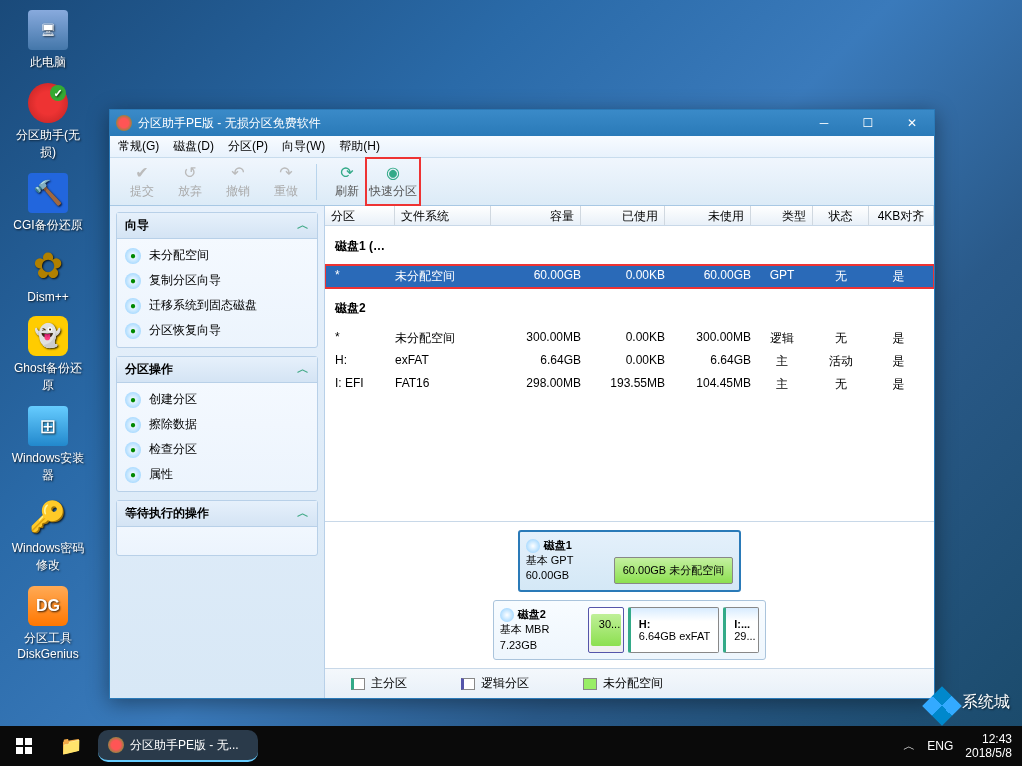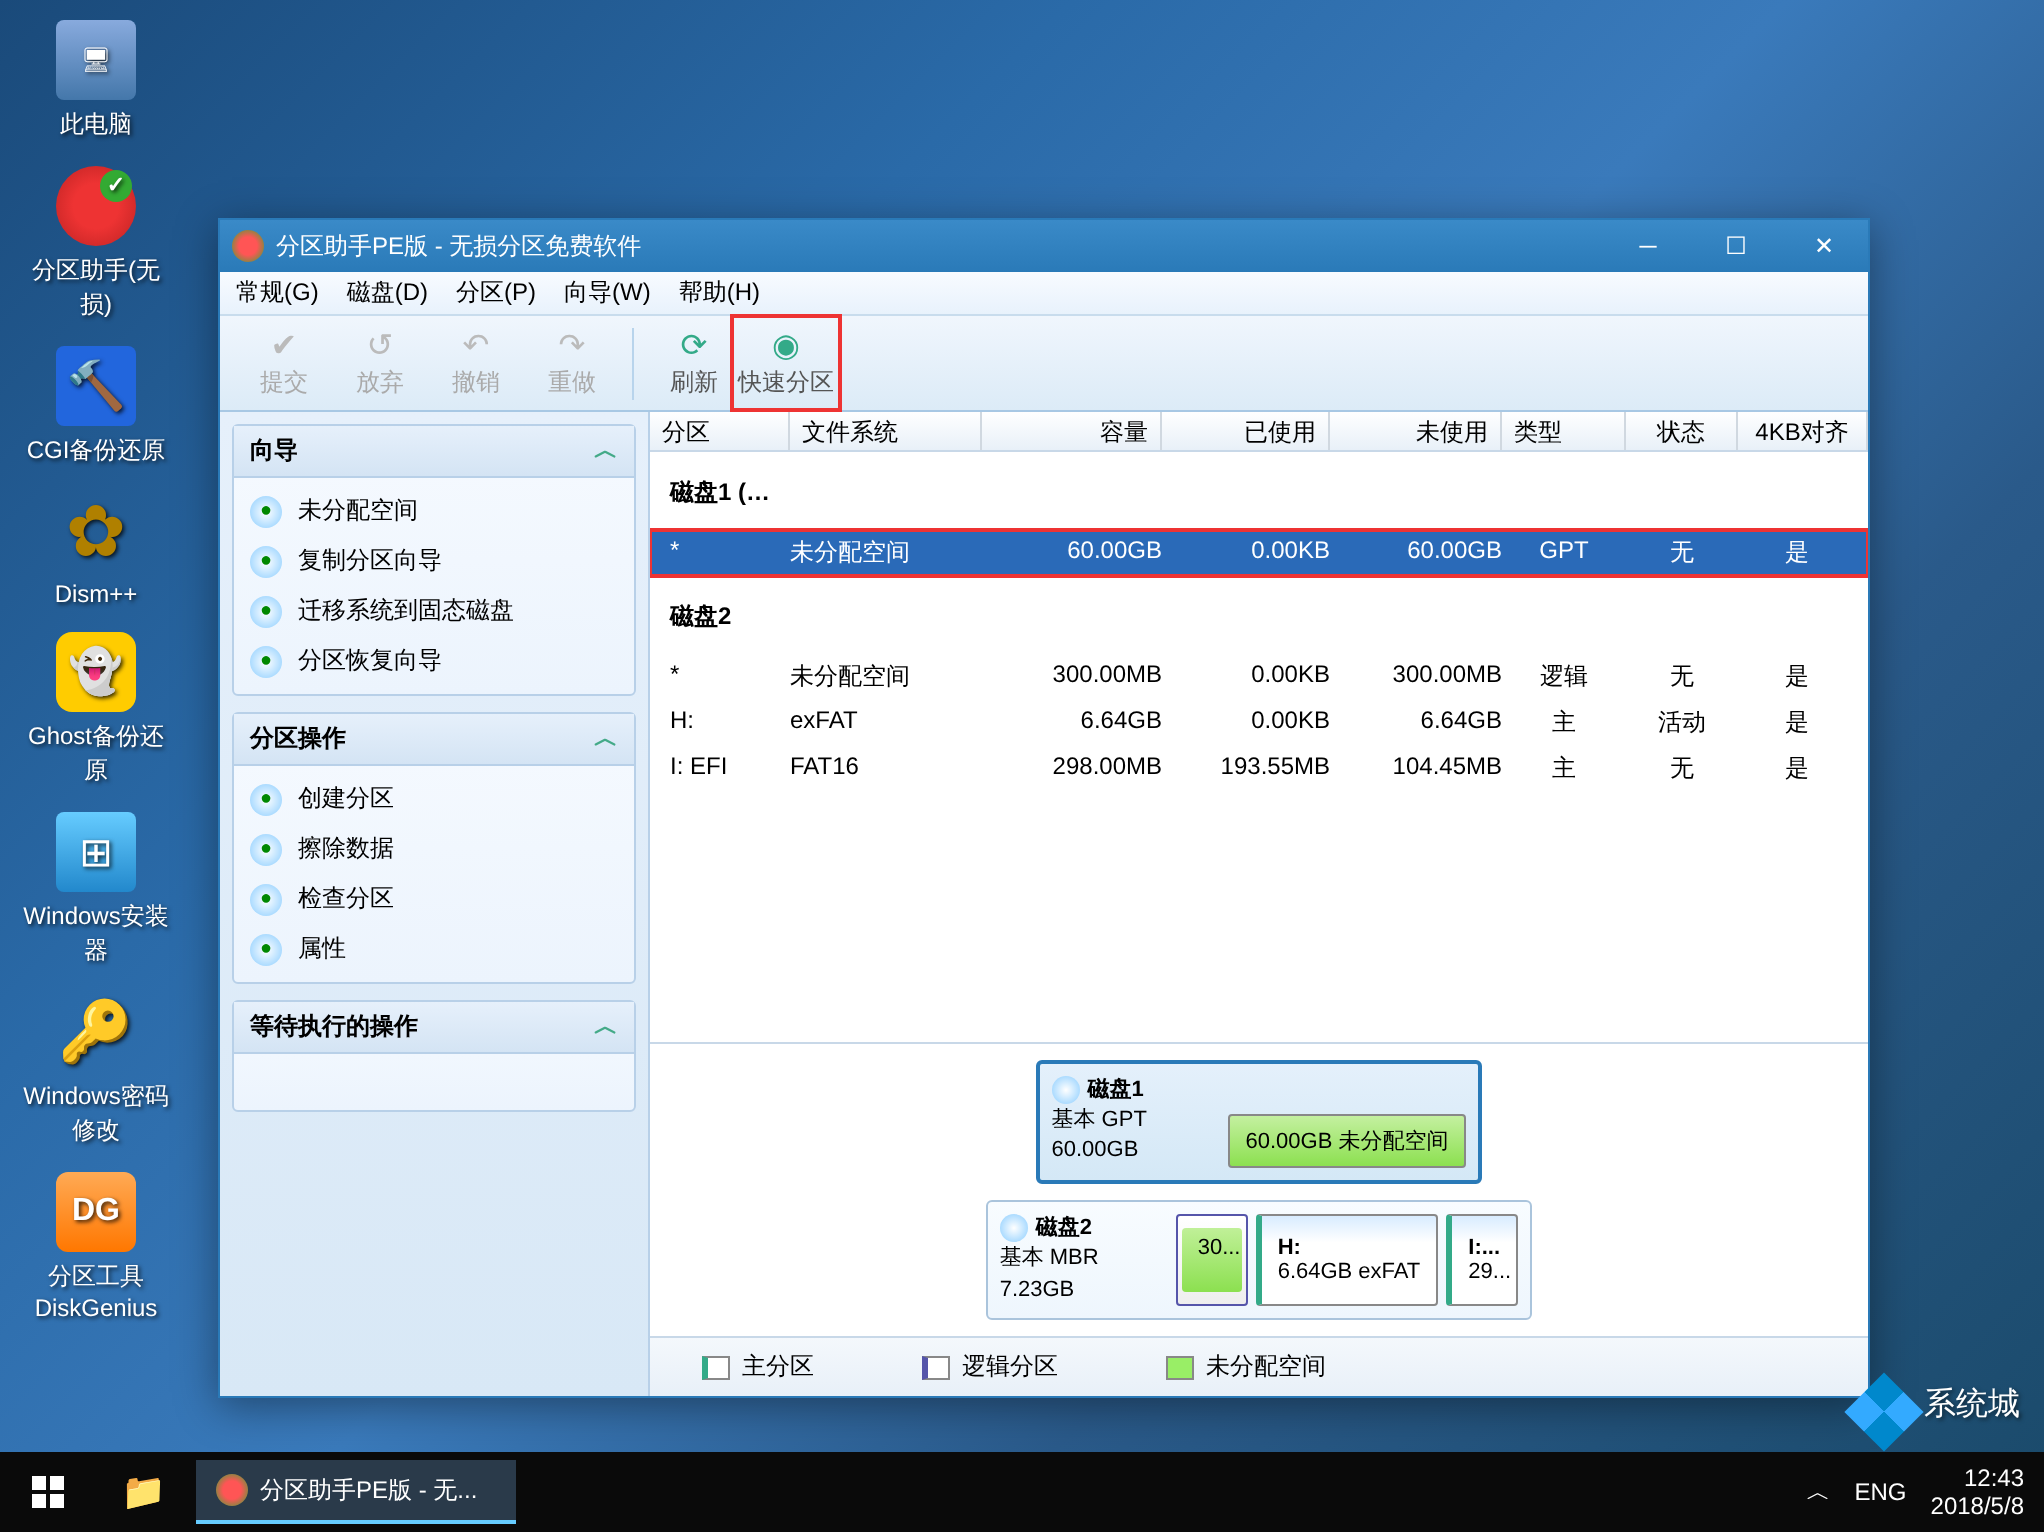--- a/index.html
+++ b/index.html
@@ -104,7 +104,7 @@
   .col-cap { width:90px; text-align:right;}
   .col-used { width:84px; text-align:right;}
   .col-free { width:86px; text-align:right;}
-  .col-type { width:62px; text-align:left;}
+  .col-type { width:62px; text-align:right;}
   .col-stat { width:56px; text-align:center;}
   .col-4k { flex:1; text-align:center;}
 

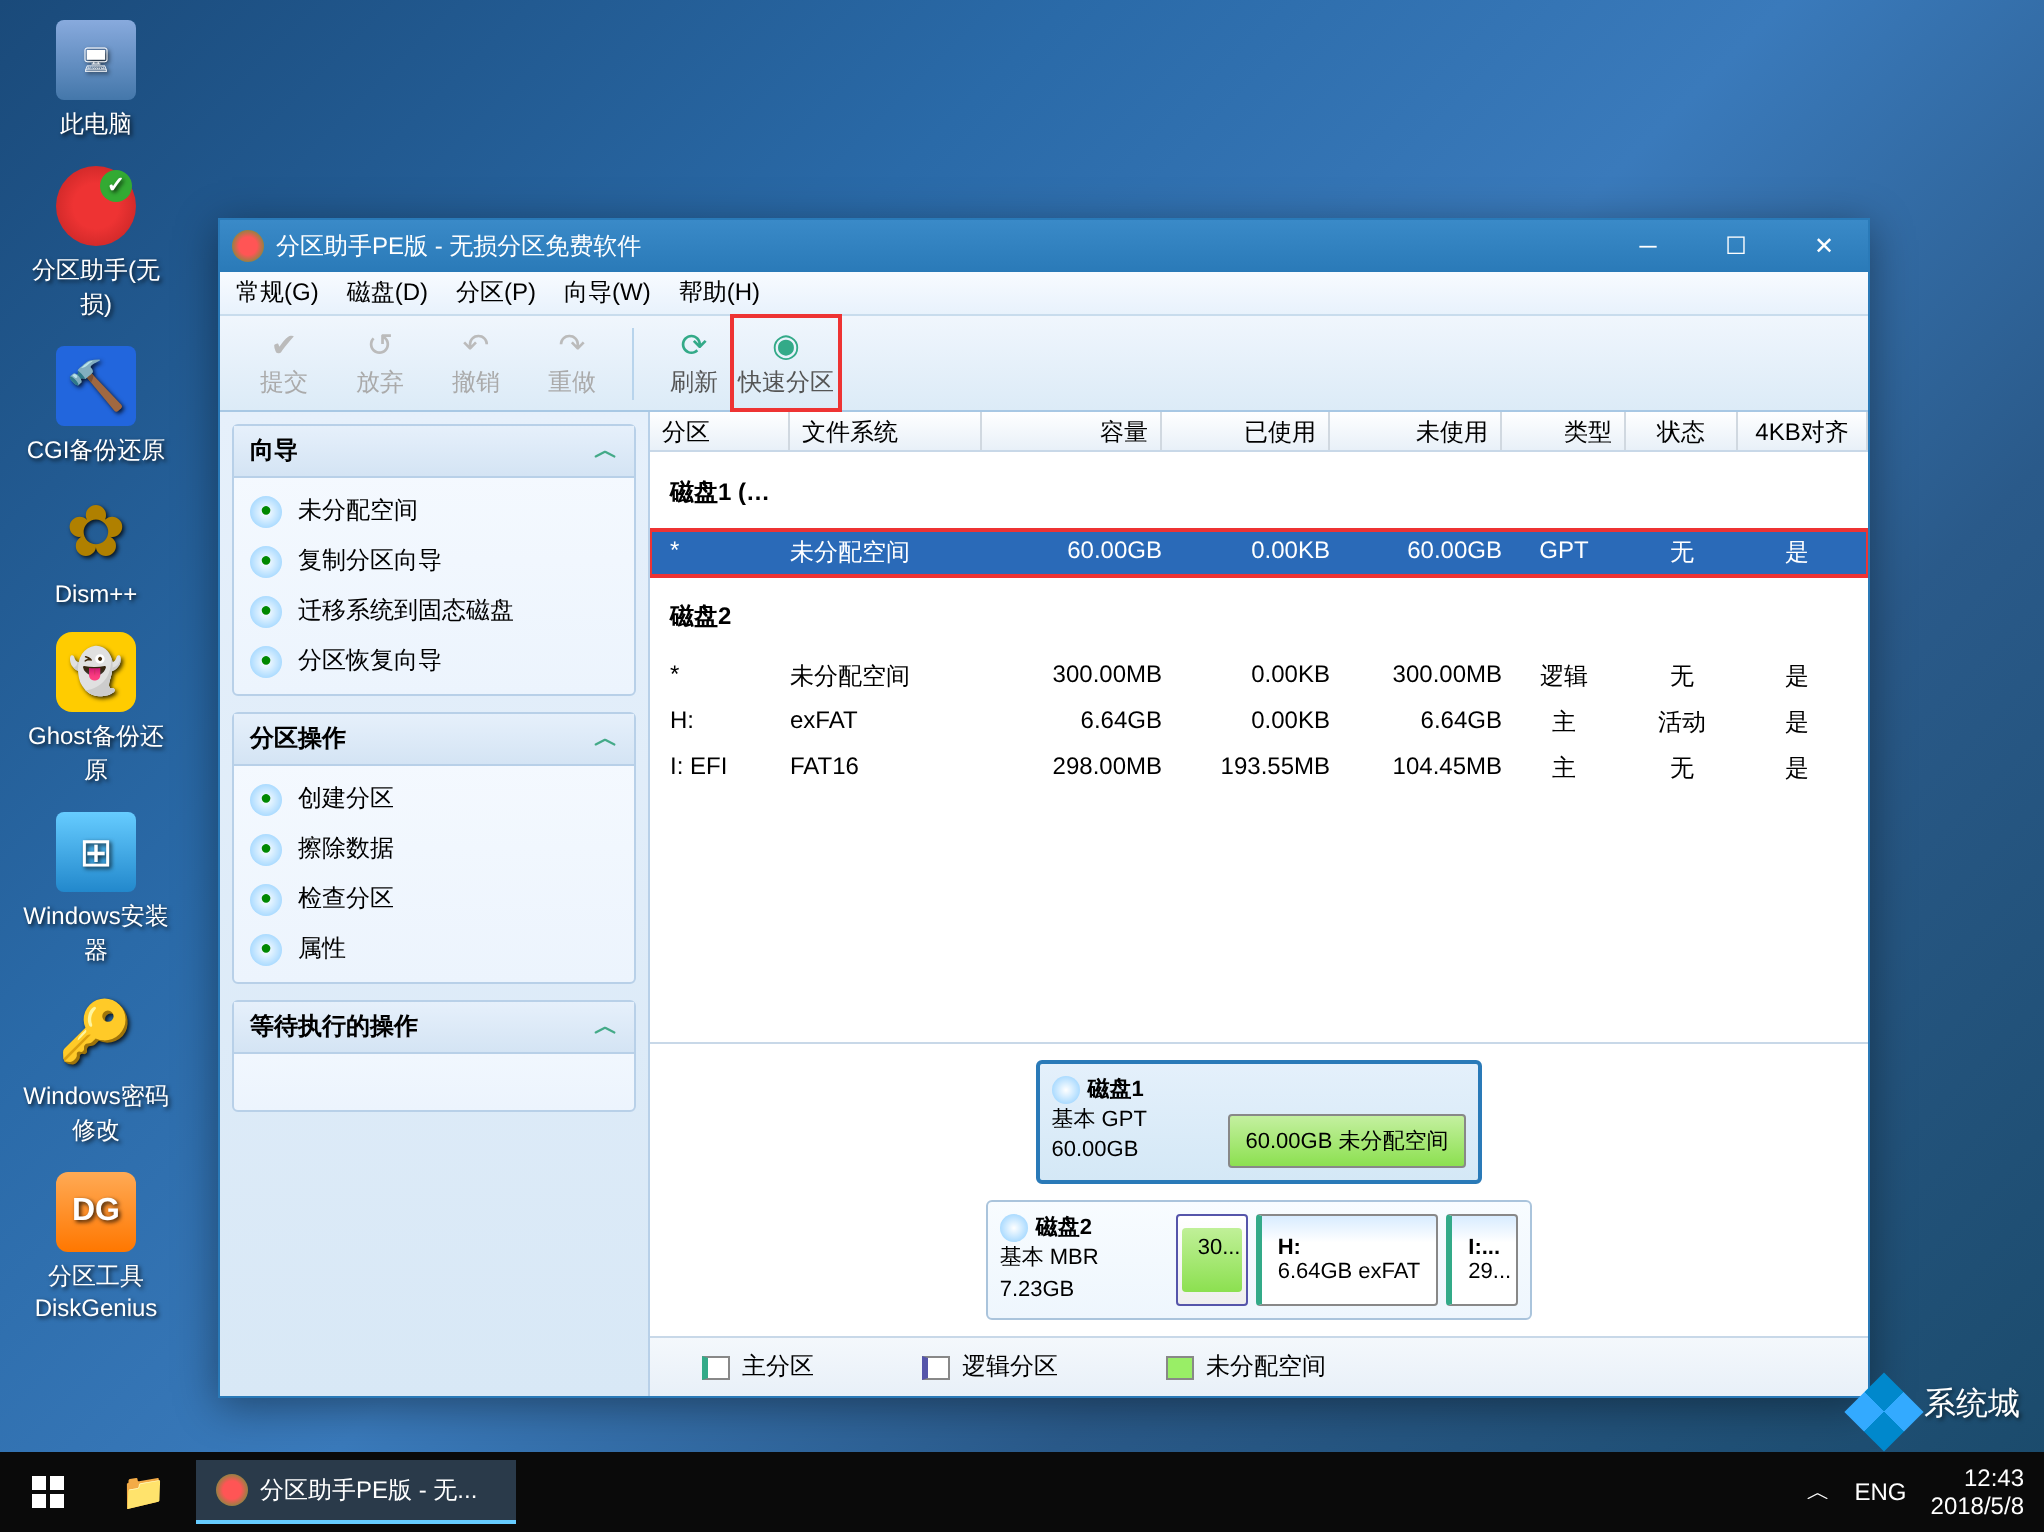--- a/index.html
+++ b/index.html
@@ -161,7 +161,7 @@
   .task-icon { width:48px;height:40px;display:flex;align-items:center;justify-content:center;cursor:pointer; font-size:18px;}
   .task-app {
     height:32px; background:#2a3a4a; border-bottom:2px solid #6cf; margin:4px 2px;
-    display:flex; align-items:center; padding:0 10px; gap:6px; cursor:pointer; min-width:160px;
+    display:flex; align-items:center; padding:0 10px; gap:6px; cursor:pointer; min-width:160px;border-radius:10px;
   }
   .task-app .aicon { width:16px;height:16px;background:radial-gradient(#f55 40%,#3a3);border-radius:50%;}
   .tray { margin-left:auto; display:flex; align-items:center; gap:12px; padding:0 10px; font-size:12px;}

